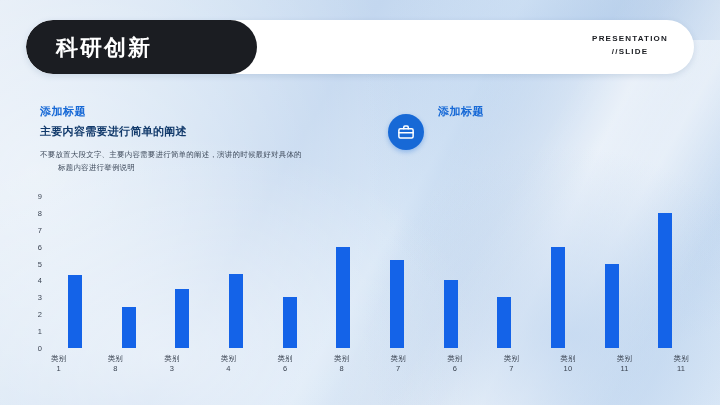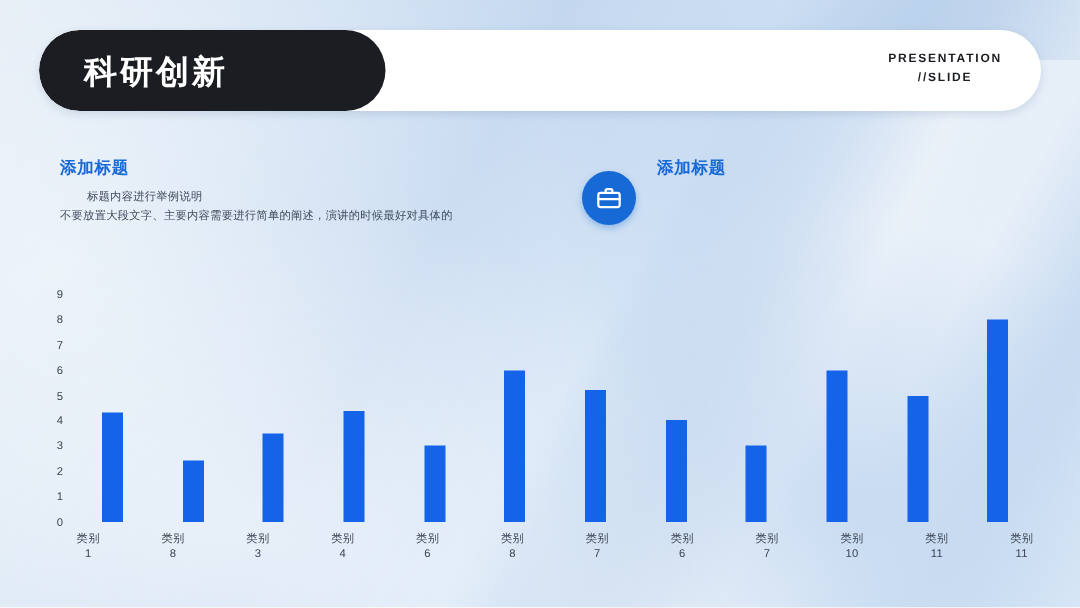--- a/index.html
+++ b/index.html
@@ -258,6 +258,7 @@
 
   <div class="block-left">
     <div class="blk-title">添加标题</div>
+    <div class="blk-sub">主要内容需要进行简单的阐述</div>
     <div class="blk-body ln2" style="padding-left:18px;">标题内容进行举例说明</div>
     <div class="blk-body">不要放置大段文字、主要内容需要进行简单的阐述，演讲的时候最好对具体的</div>
   </div>

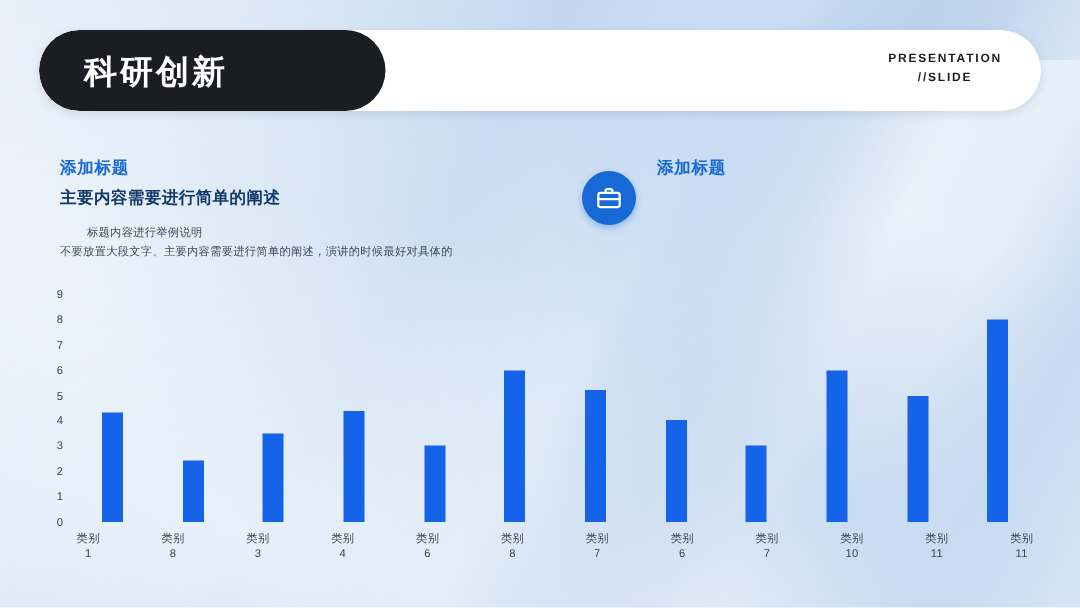--- a/index.html
+++ b/index.html
@@ -259,8 +259,8 @@
   <div class="block-left">
     <div class="blk-title">添加标题</div>
     <div class="blk-sub">主要内容需要进行简单的阐述</div>
+    <div class="blk-body">不要放置大段文字、主要内容需要进行简单的阐述，演讲的时候最好对具体的</div>
     <div class="blk-body ln2" style="padding-left:18px;">标题内容进行举例说明</div>
-    <div class="blk-body">不要放置大段文字、主要内容需要进行简单的阐述，演讲的时候最好对具体的</div>
   </div>
 
   <div class="block-right">

